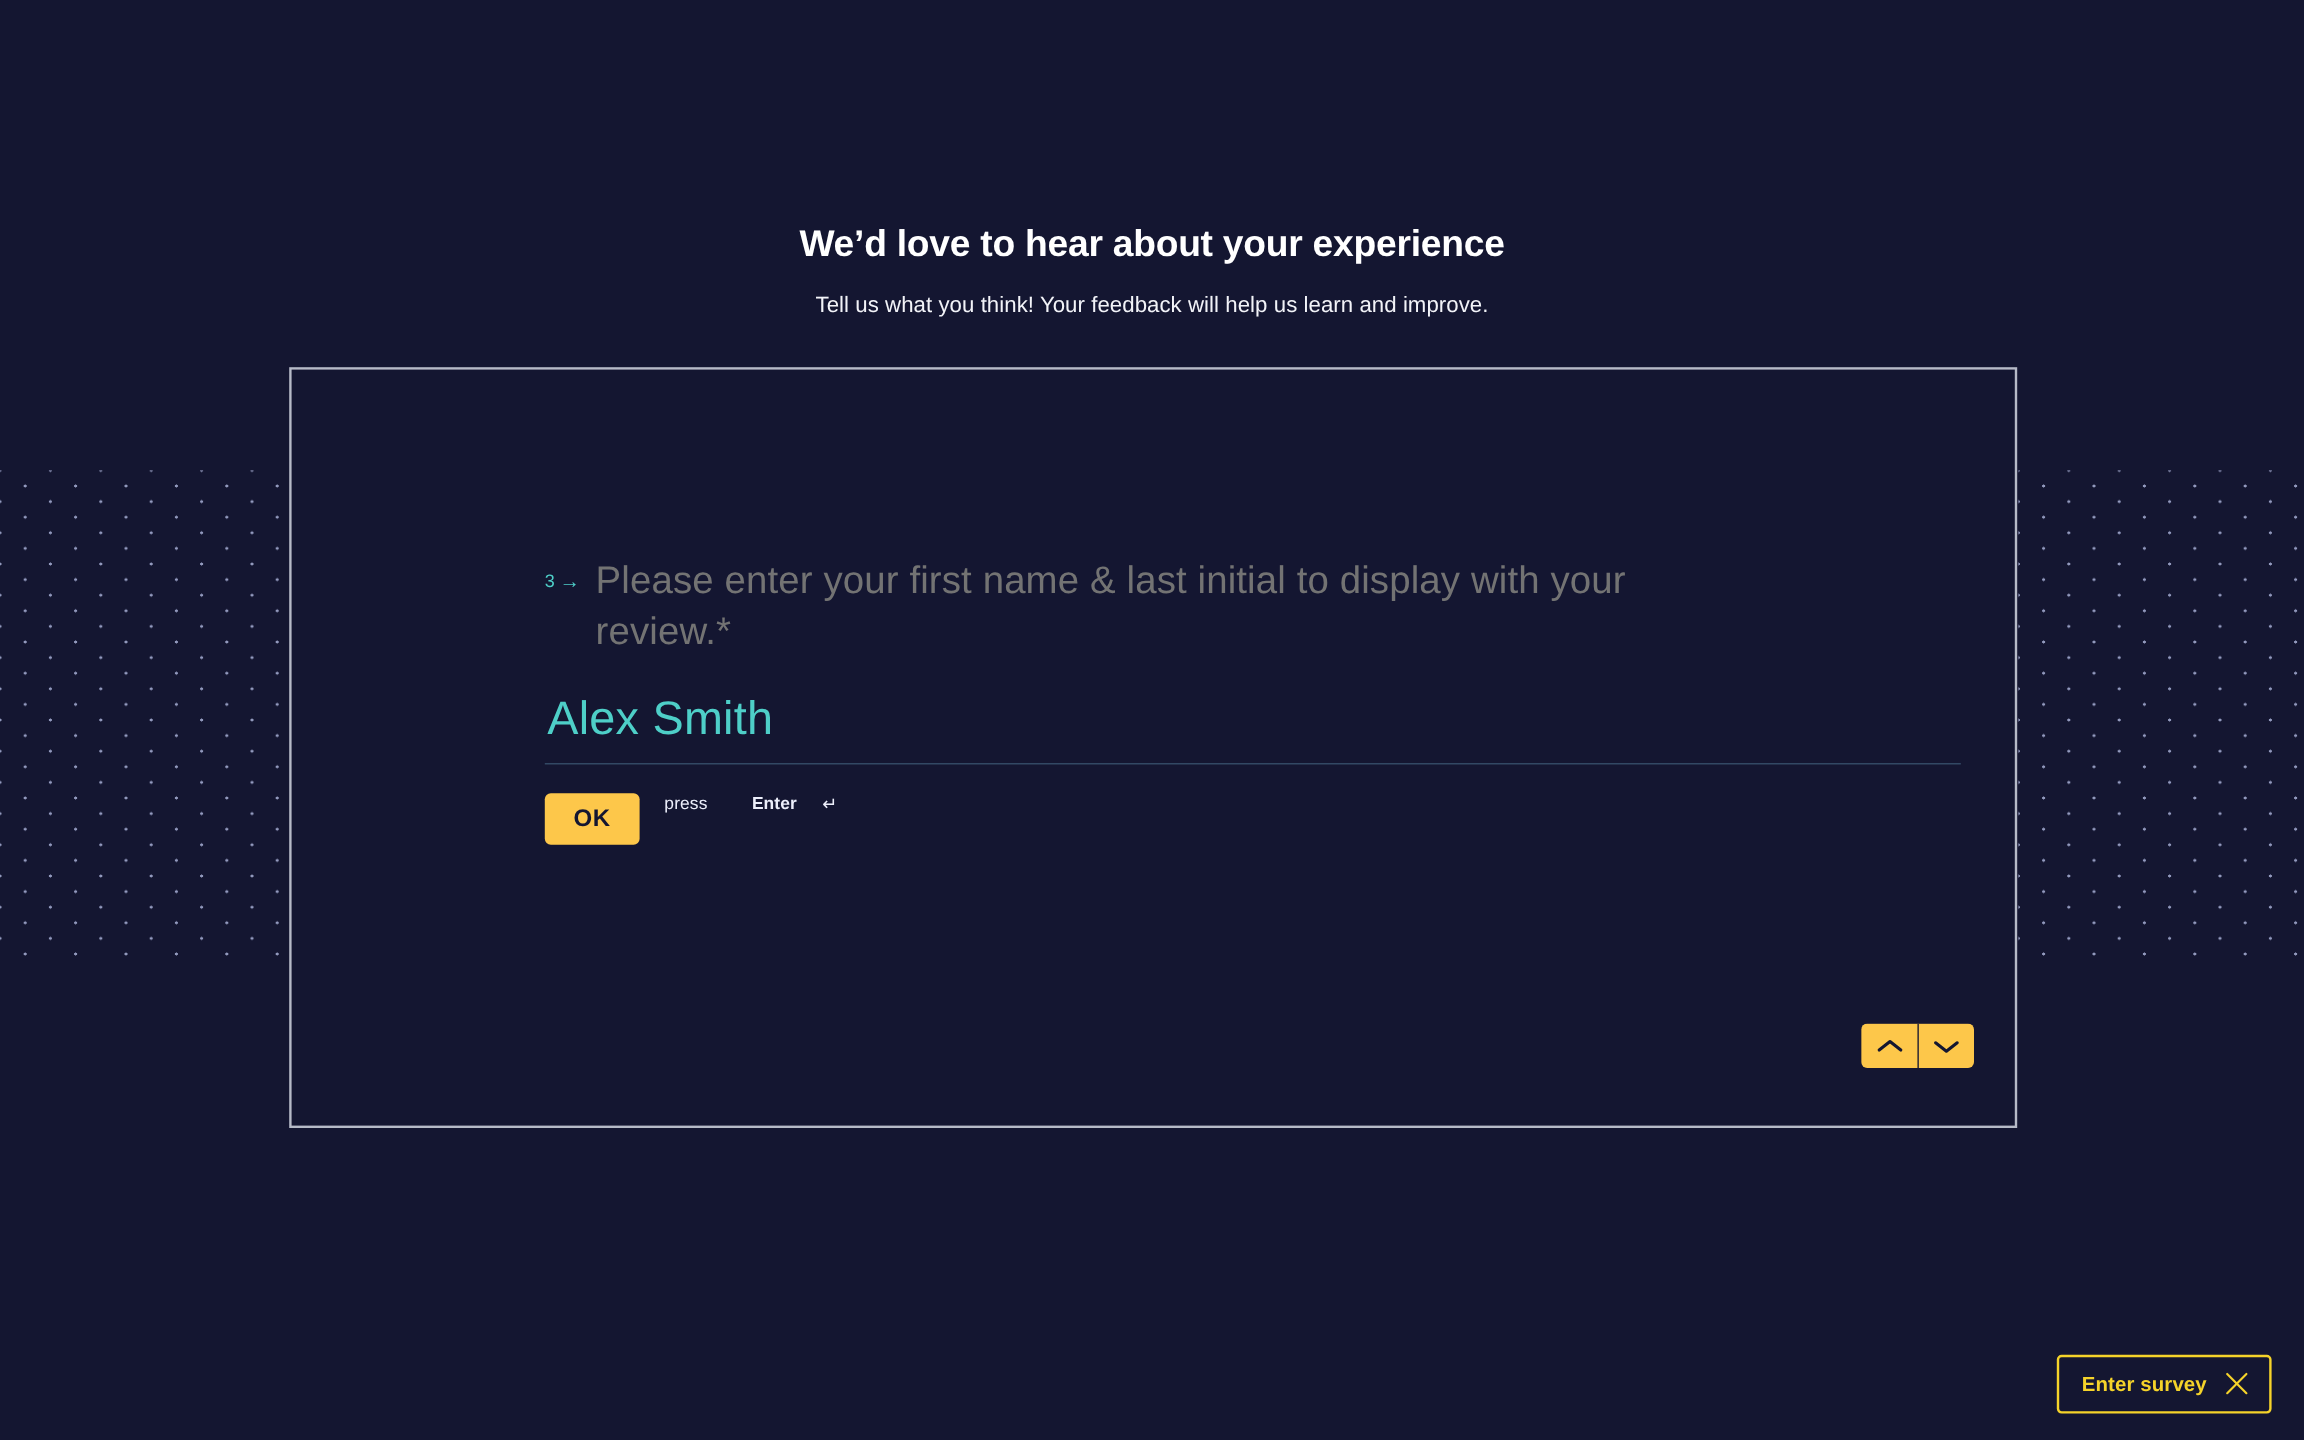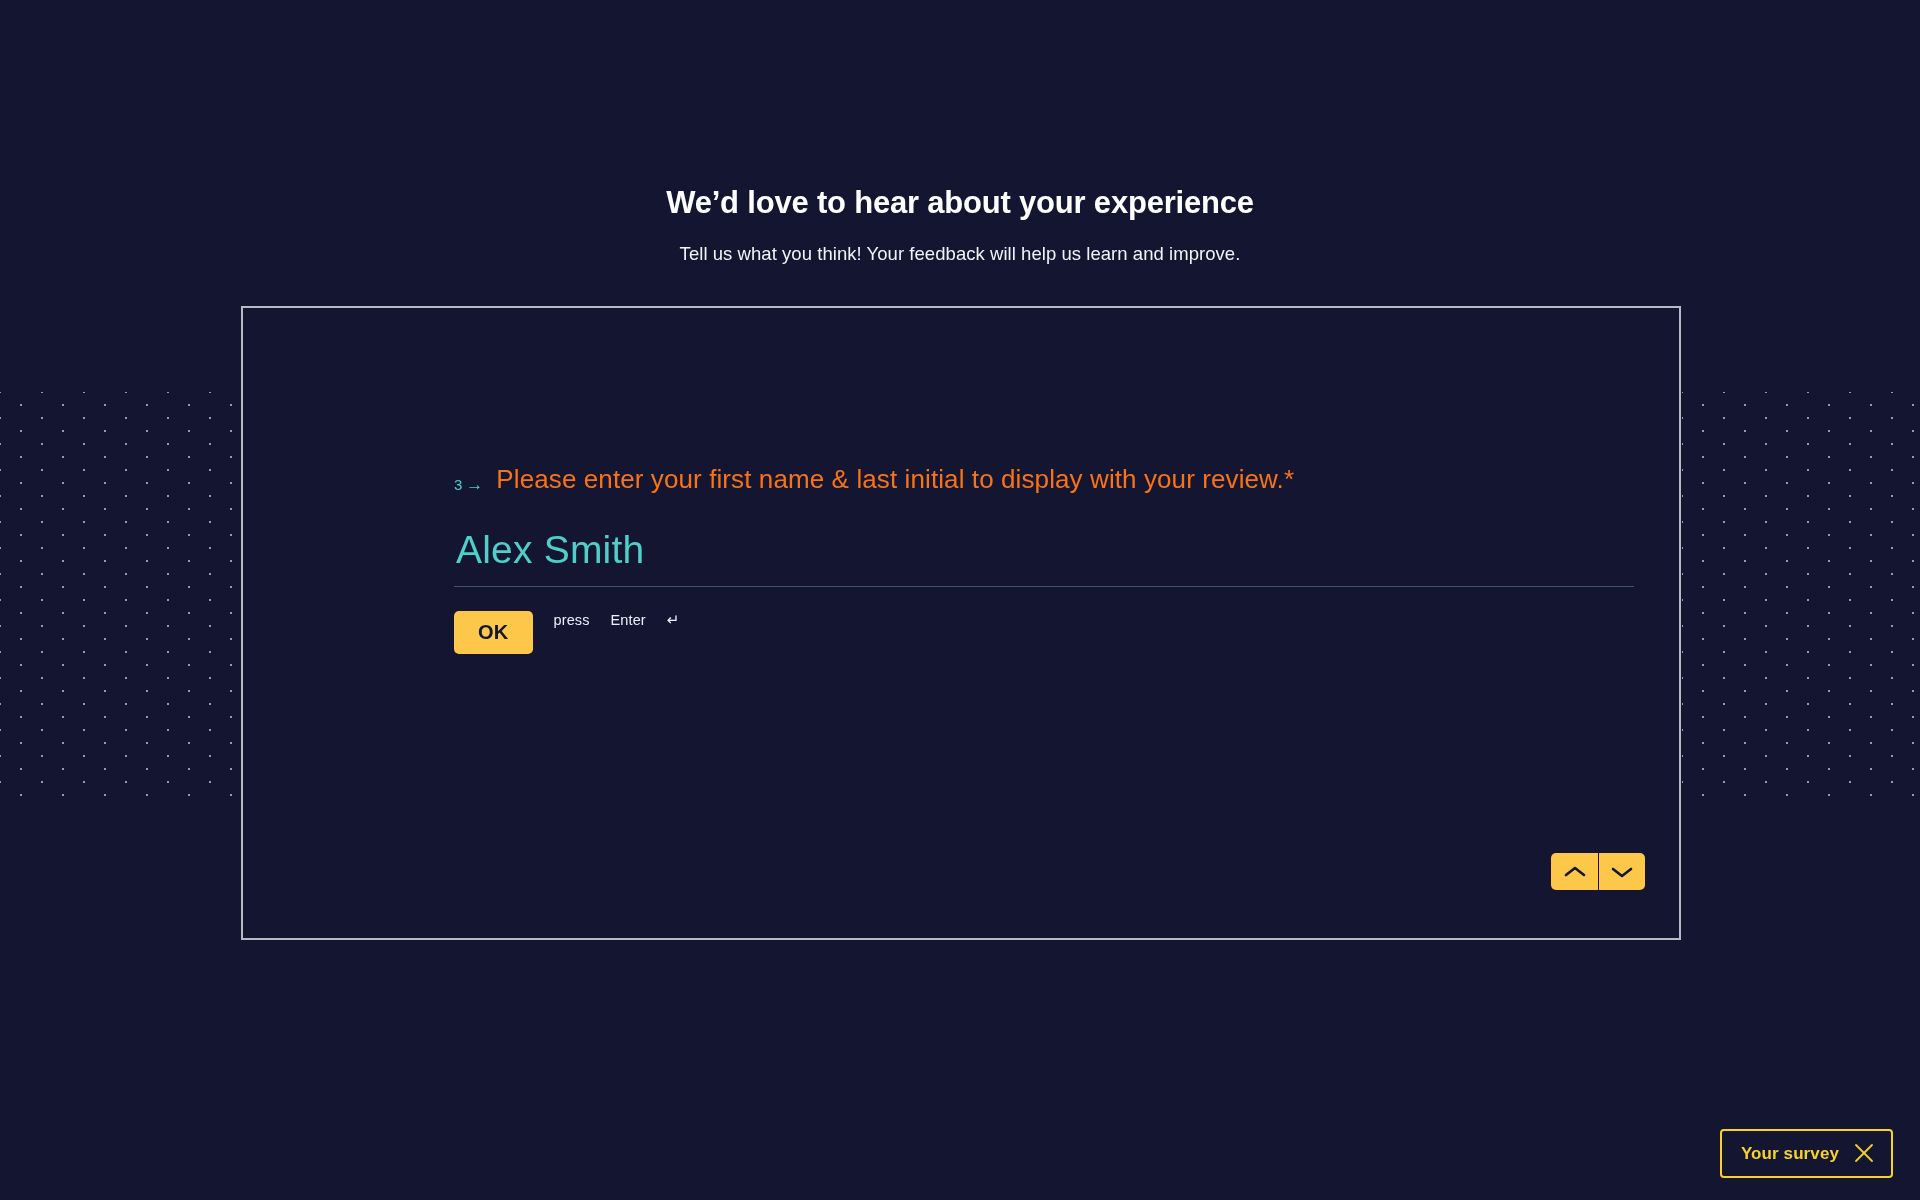--- a/index.html
+++ b/index.html
@@ -91,9 +91,9 @@
 
   .q-text {
     margin-left: 13px;
-    font-size: 26px;
+    font-size: 32px;
     font-weight: normal;
-    color: #f97316;
+    color: #737373;
     line-height: 1.33;
     letter-spacing: 0.1px;
   }

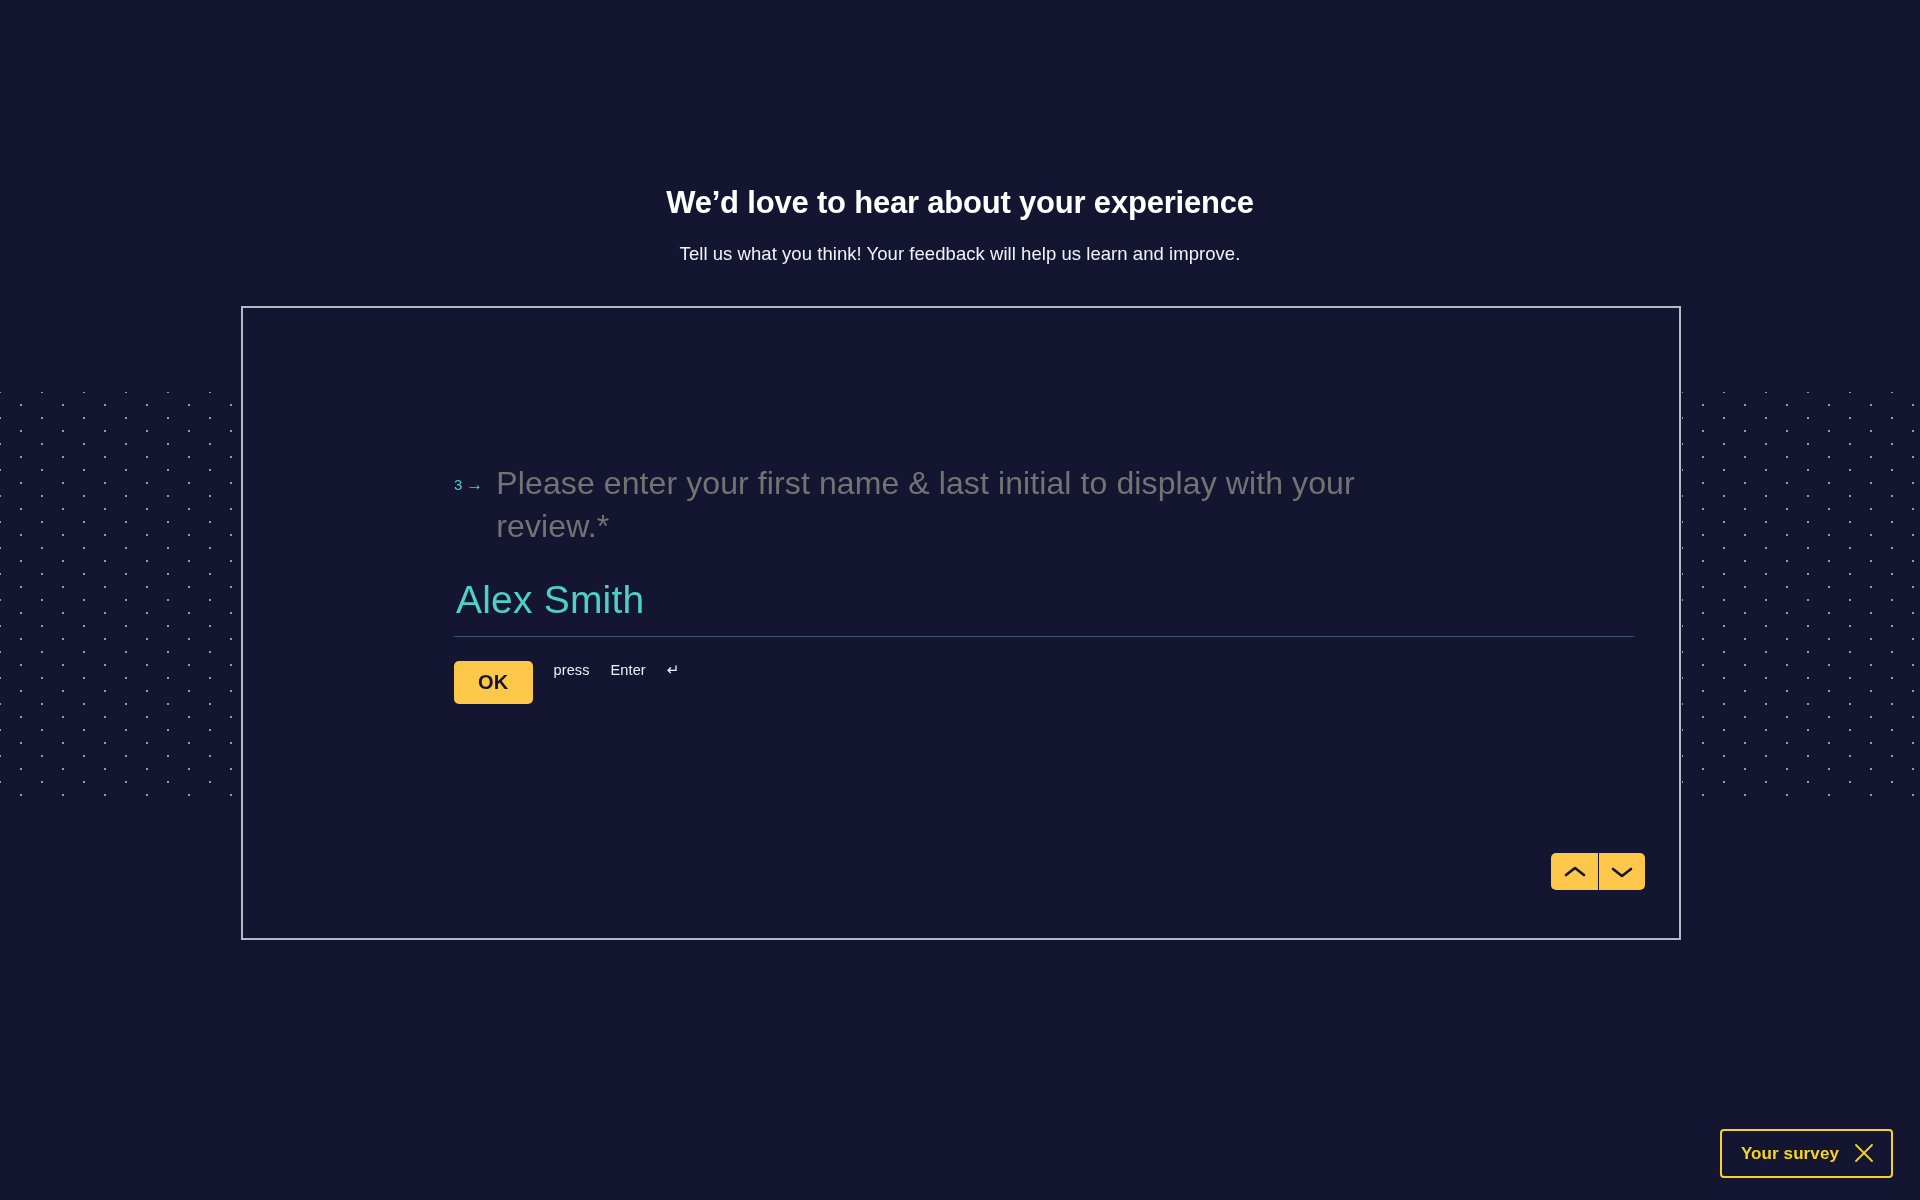--- a/index.html
+++ b/index.html
@@ -148,7 +148,7 @@
     align-items: center;
     gap: 21px;
   }
-  .press-enter .kbd { font-weight: normal; }
+  .press-enter .kbd { font-weight: bold; margin-left: 16px; }
   .press-enter .ret { font-size: 15px; }
 
   

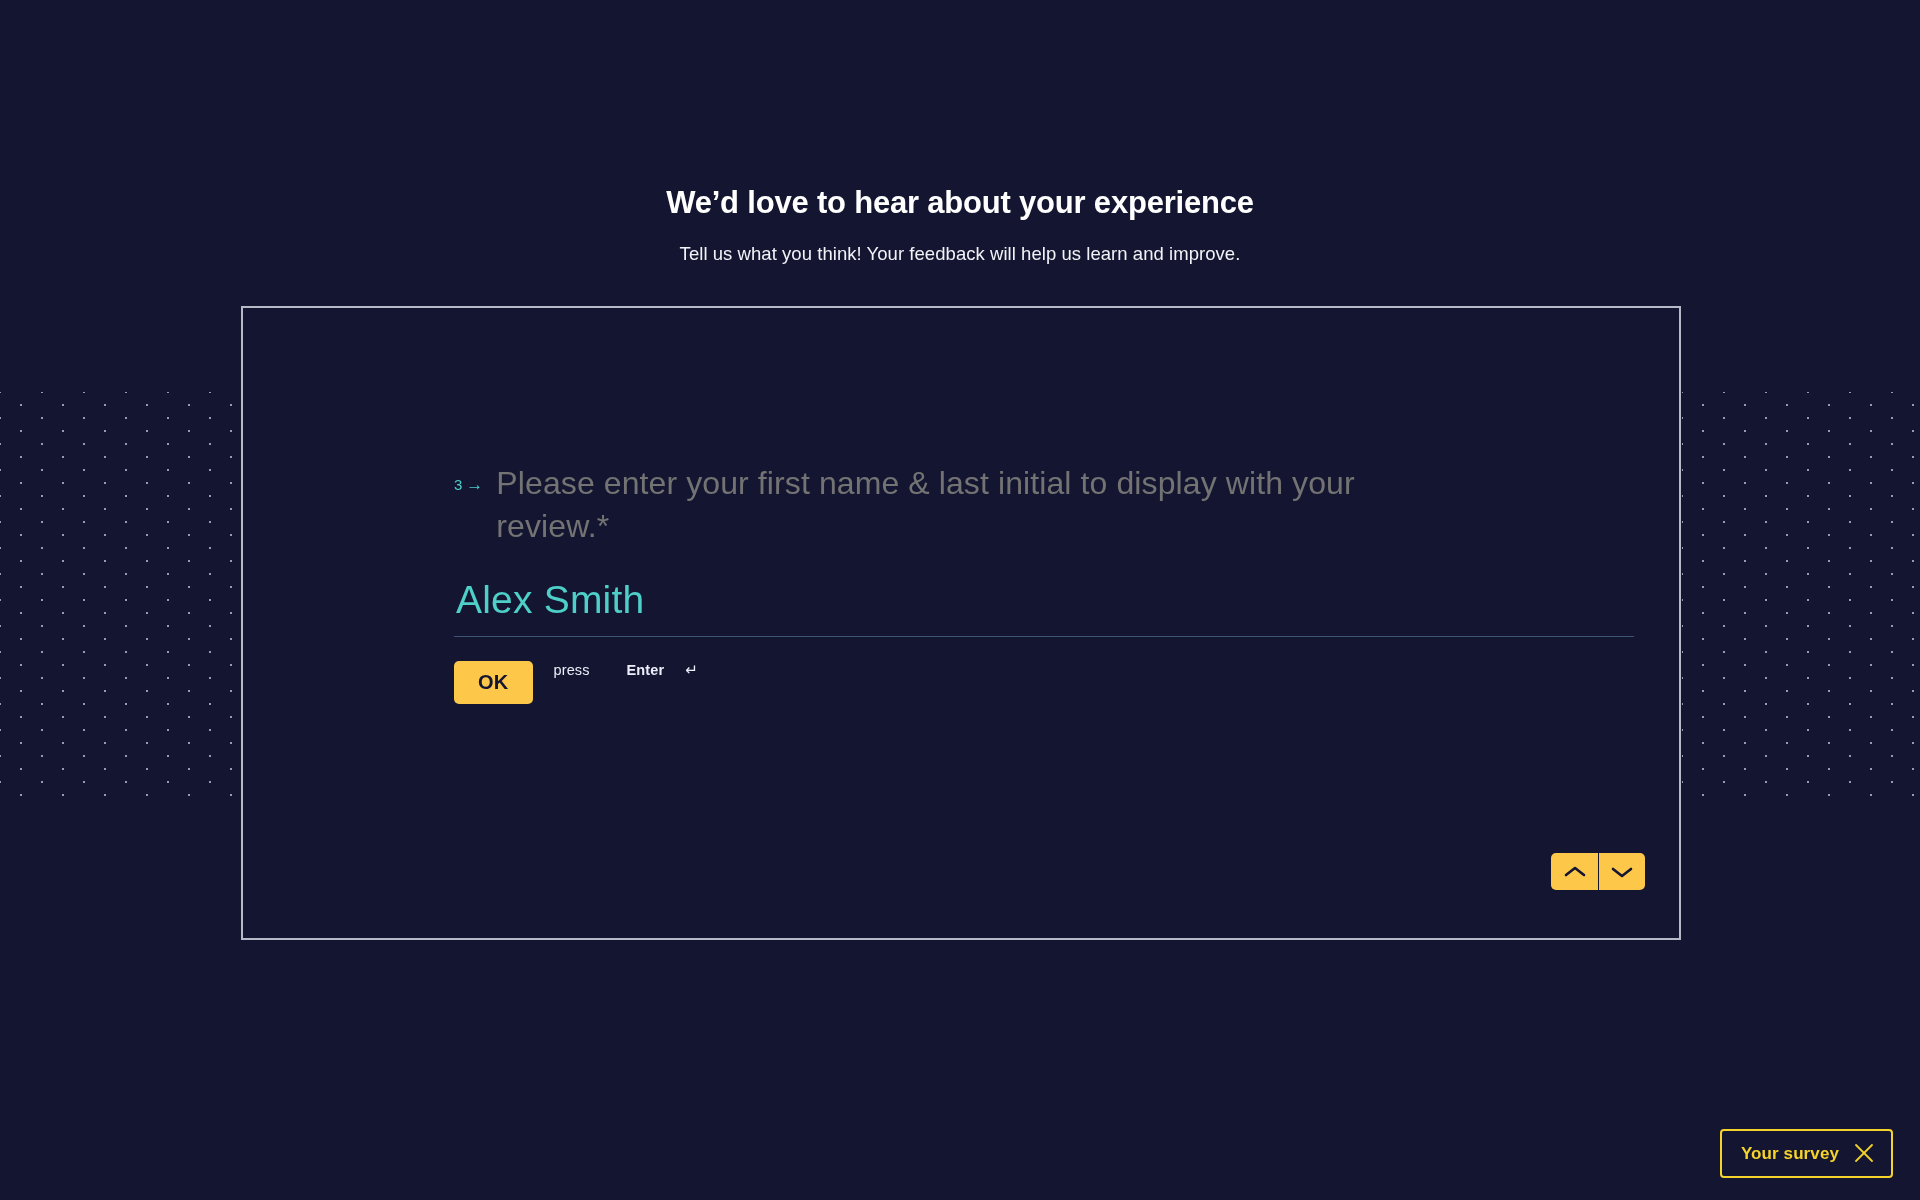--- a/index.html
+++ b/index.html
@@ -254,7 +254,7 @@
 </div>
 
 <button class="exit-survey">
-  <span>Your survey</span>
+  <span>Enter survey</span>
   <span>
     <svg width="20" height="20" viewBox="0 0 20 20">
       <line x1="2" y1="2" x2="18" y2="18" stroke="#f5d32a" stroke-width="1.8" stroke-linecap="round"></line>

